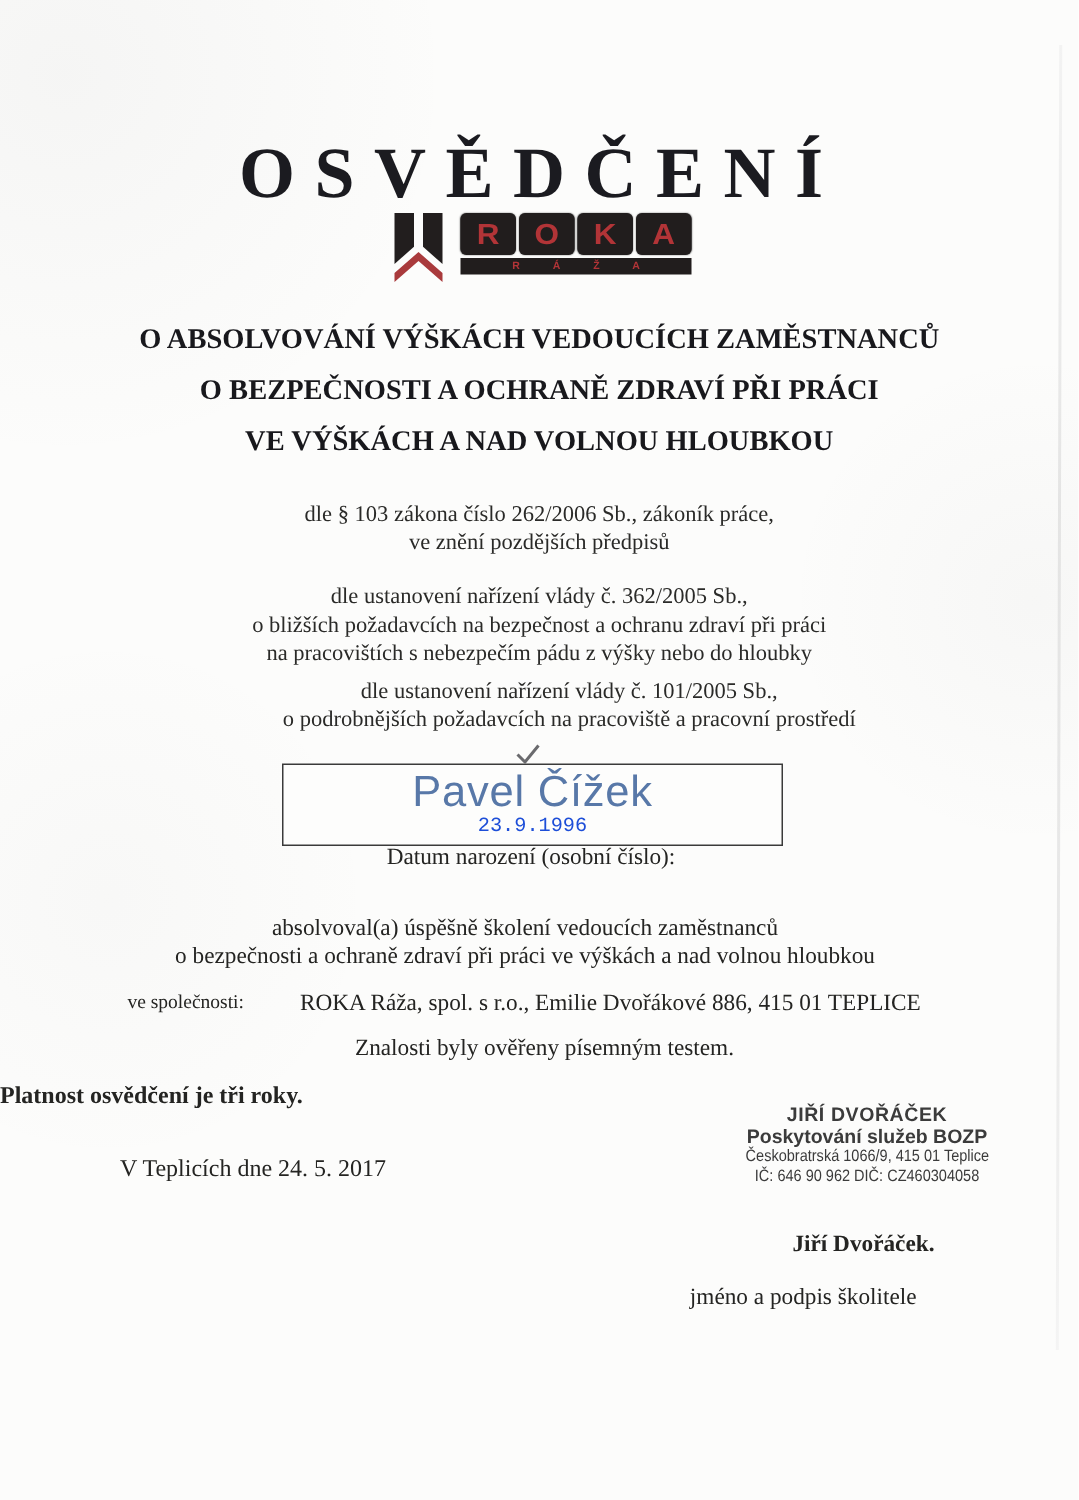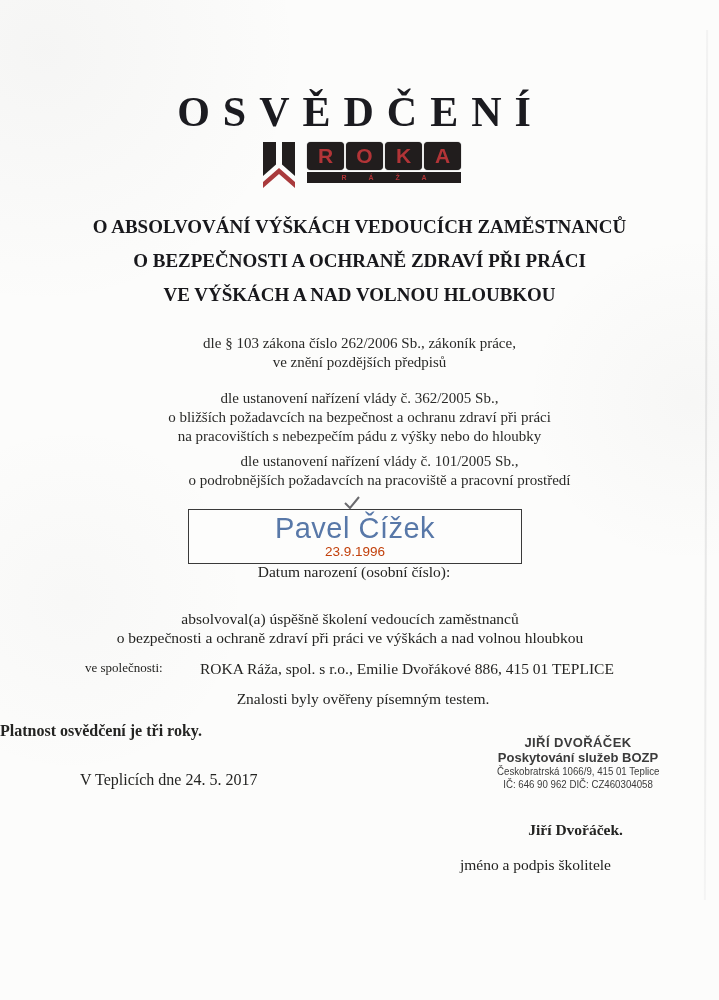--- a/index.html
+++ b/index.html
@@ -16,7 +16,7 @@
   .abs{position:absolute;}
   .center{left:0;right:0;text-align:center;}
 
-  .title{top:88px;font-size:42px;font-weight:bold;letter-spacing:13px;padding-left:2px;color:#1b1b20;}
+  .title{top:88px;font-size:48px;font-weight:bold;letter-spacing:13px;padding-left:2px;color:#1b1b20;}
 
   
   .logo{top:142px;left:0;right:0;display:flex;justify-content:center;align-items:flex-start;gap:7px;}

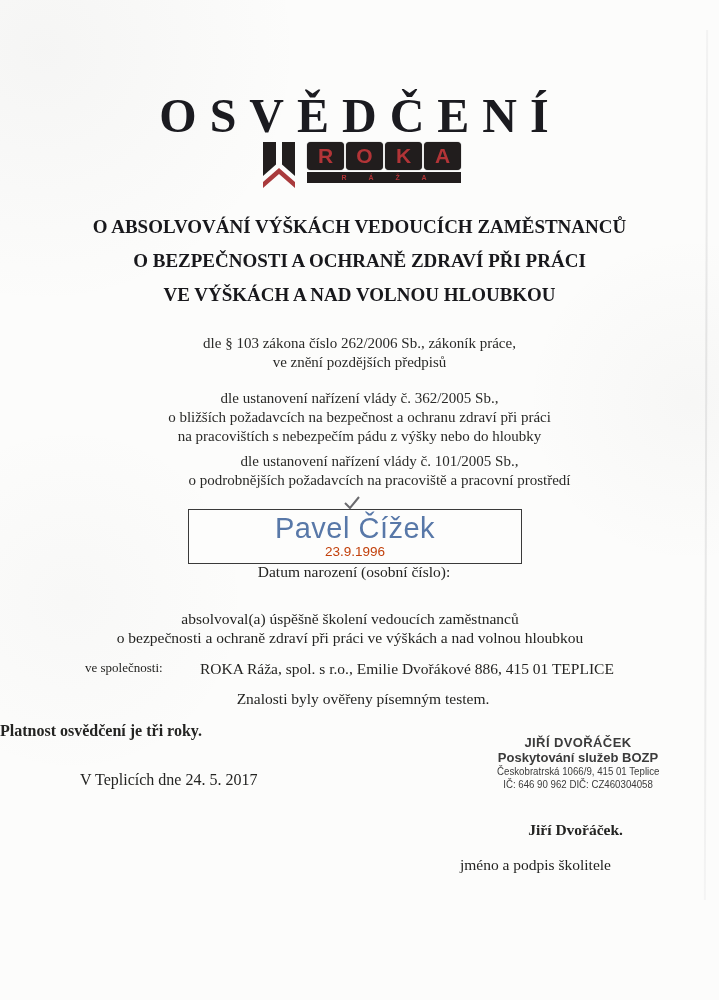--- a/index.html
+++ b/index.html
@@ -33,7 +33,7 @@
 
   .name-box{top:509px;left:188px;width:332px;height:53px;border:1.5px solid #3a3a3a;background:#fdfdfc;text-align:center;}
   .name-box .name{font-family:"Liberation Sans",sans-serif;color:#5878a8;font-size:29px;line-height:1;margin-top:4px;letter-spacing:.5px;}
-  .name-box .bdate{font-family:Liberation Sans, sans-serif;color:#c2410c;font-size:13.5px;line-height:1;margin-top:2px;}
+  .name-box .bdate{font-family:Liberation Mono, monospace;color:#1d4ed8;font-size:13.5px;line-height:1;margin-top:2px;}
   .datum{top:563px;left:0;right:11px;text-align:center;font-size:15.5px;}
 
   .completion{top:609px;font-size:15.5px;line-height:19px;left:0;right:19px;text-align:center;}

